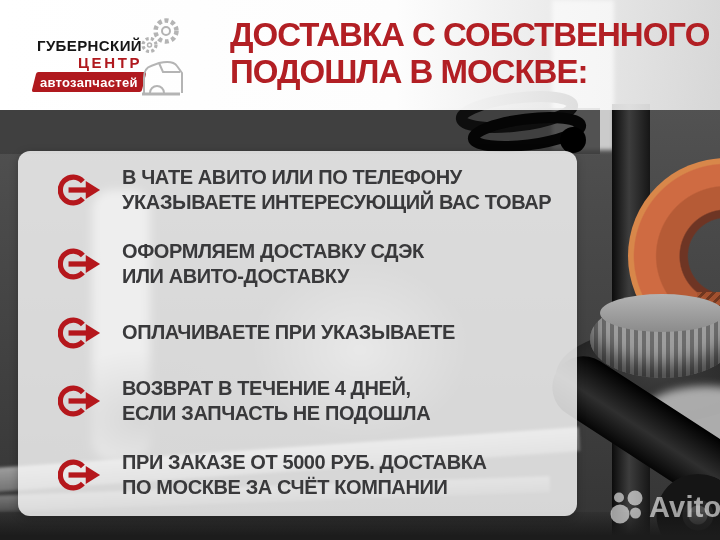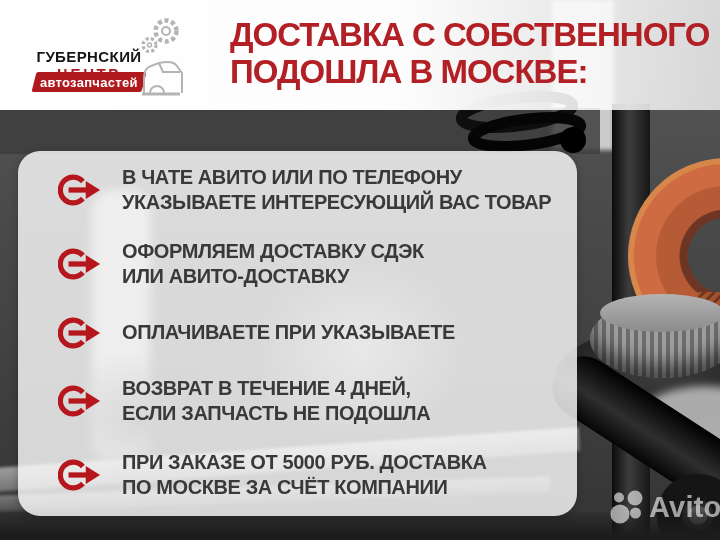--- a/index.html
+++ b/index.html
@@ -44,7 +44,7 @@
   .band{left:0;top:0;width:720px;height:110px;z-index:2;
     background:linear-gradient(90deg,#ffffff 0%,#fdfdfd 55%,rgba(252,252,252,.78) 100%);}
   
-  .logo-text{left:36px;top:49px;width:106px;z-index:3;text-align:center;}
+  .logo-text{left:36px;top:38px;width:106px;z-index:3;text-align:right;}
   .brand-l1{font-size:15px;font-weight:700;color:#161616;letter-spacing:.4px;line-height:16px;}
   .brand-l2{font-size:15px;font-weight:700;color:#b0191e;letter-spacing:2.6px;line-height:17px;}
   .brand-banner{left:34px;top:72px;width:110px;height:20px;z-index:3;background:#b0191e;transform:skewX(-14deg);border-radius:2px;

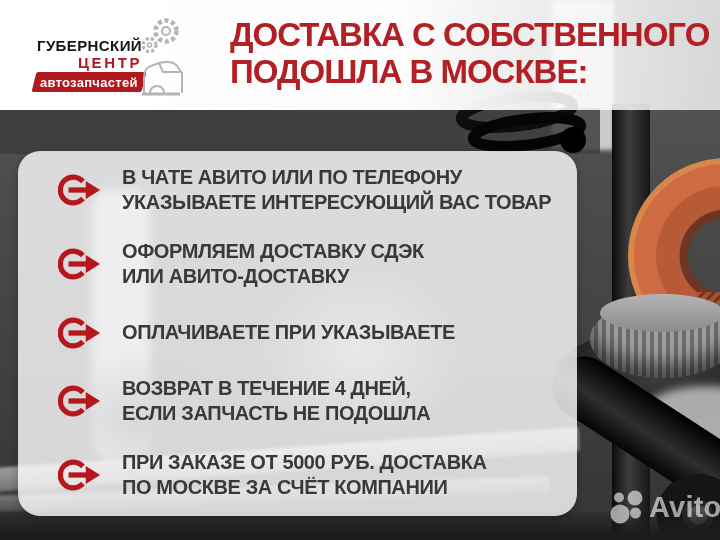--- a/index.html
+++ b/index.html
@@ -55,7 +55,7 @@
   .title{left:197px;top:16px;width:520px;z-index:3;color:#b21f24;font-weight:700;font-size:33px;line-height:37px;letter-spacing:-1px;margin-left:33px;}
   .title div{white-space:nowrap;}
   
-  .panel{left:18px;top:151px;width:559px;height:365px;z-index:2;background:rgba(255,255,255,.8);border-radius:22px;
+  .panel{left:18px;top:151px;width:559px;height:365px;z-index:2;background:rgba(255,255,255,.8);border-radius:12px;
     box-shadow:0 2px 8px rgba(0,0,0,.25);box-sizing:border-box;padding:14px 16px 16px 40px;
     display:flex;flex-direction:column;justify-content:space-between;}
   .benefit{display:flex;align-items:center;}

